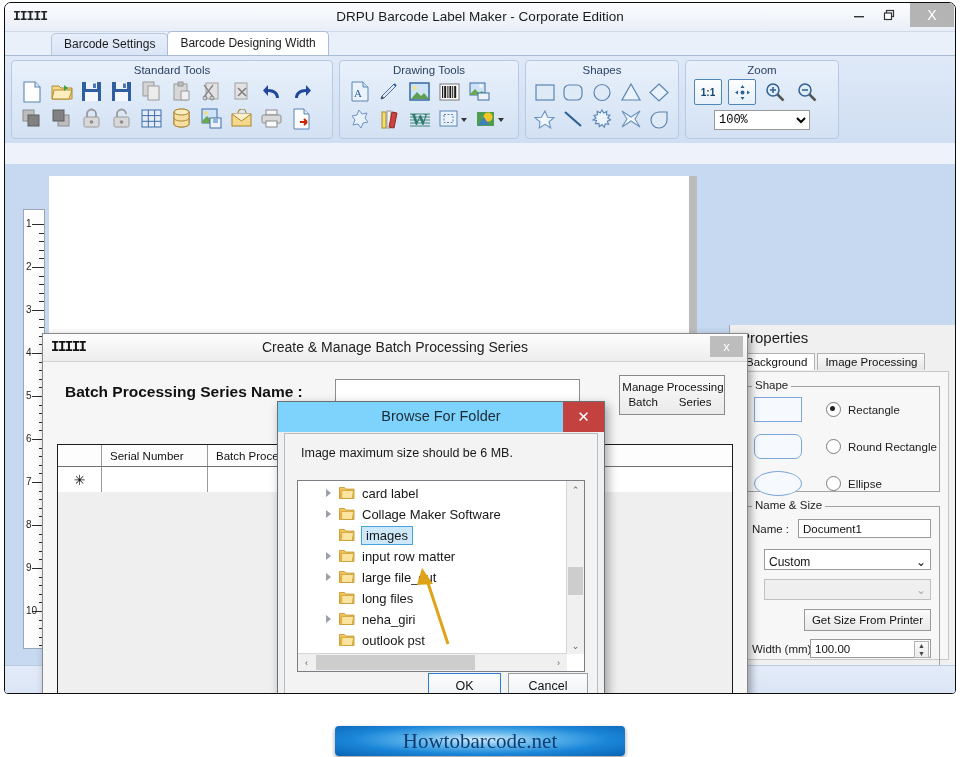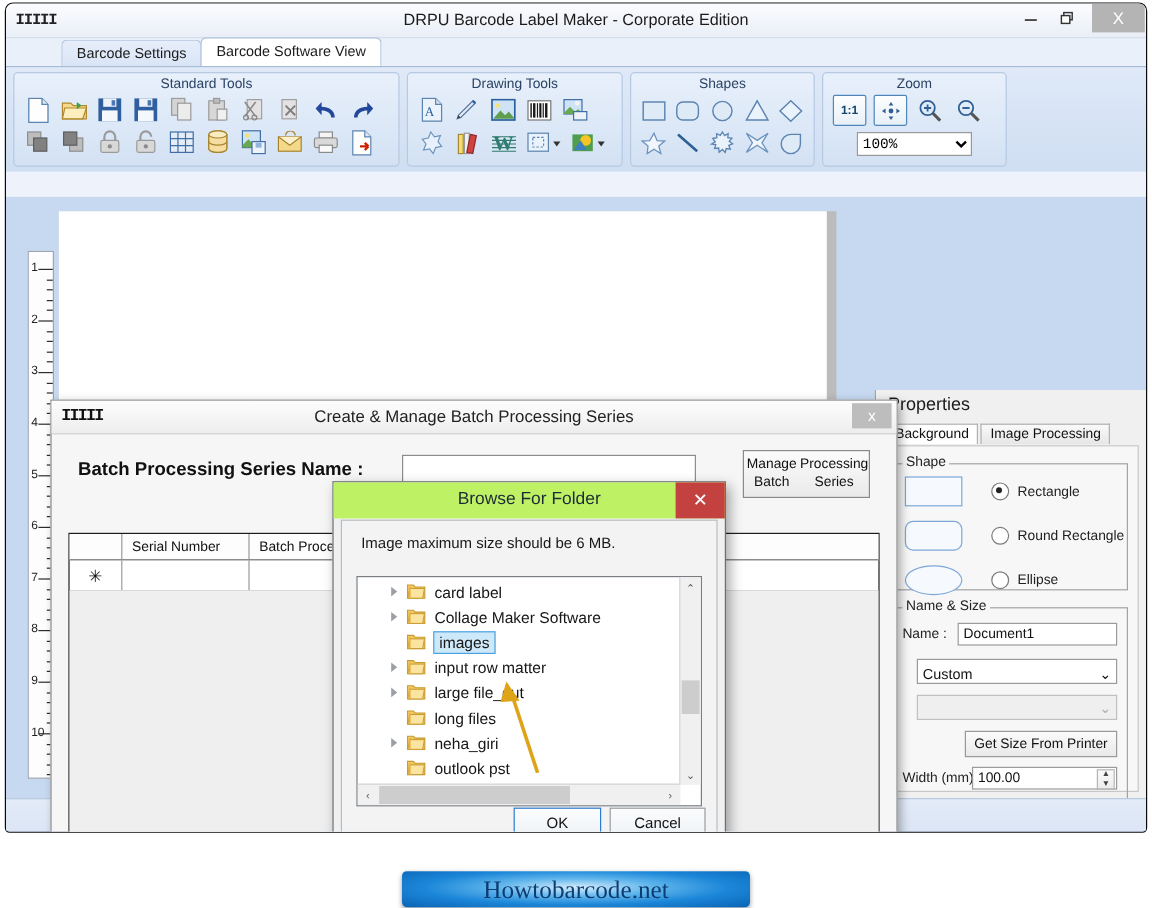--- a/index.html
+++ b/index.html
@@ -467,7 +467,7 @@
 
   <div id="tab-strip">
     <div class="tab">Barcode Settings</div>
-    <div class="tab active">Barcode Software View</div>
+    <div class="tab active">Barcode Designing Width</div>
   </div>
 
   <div id="ribbon">

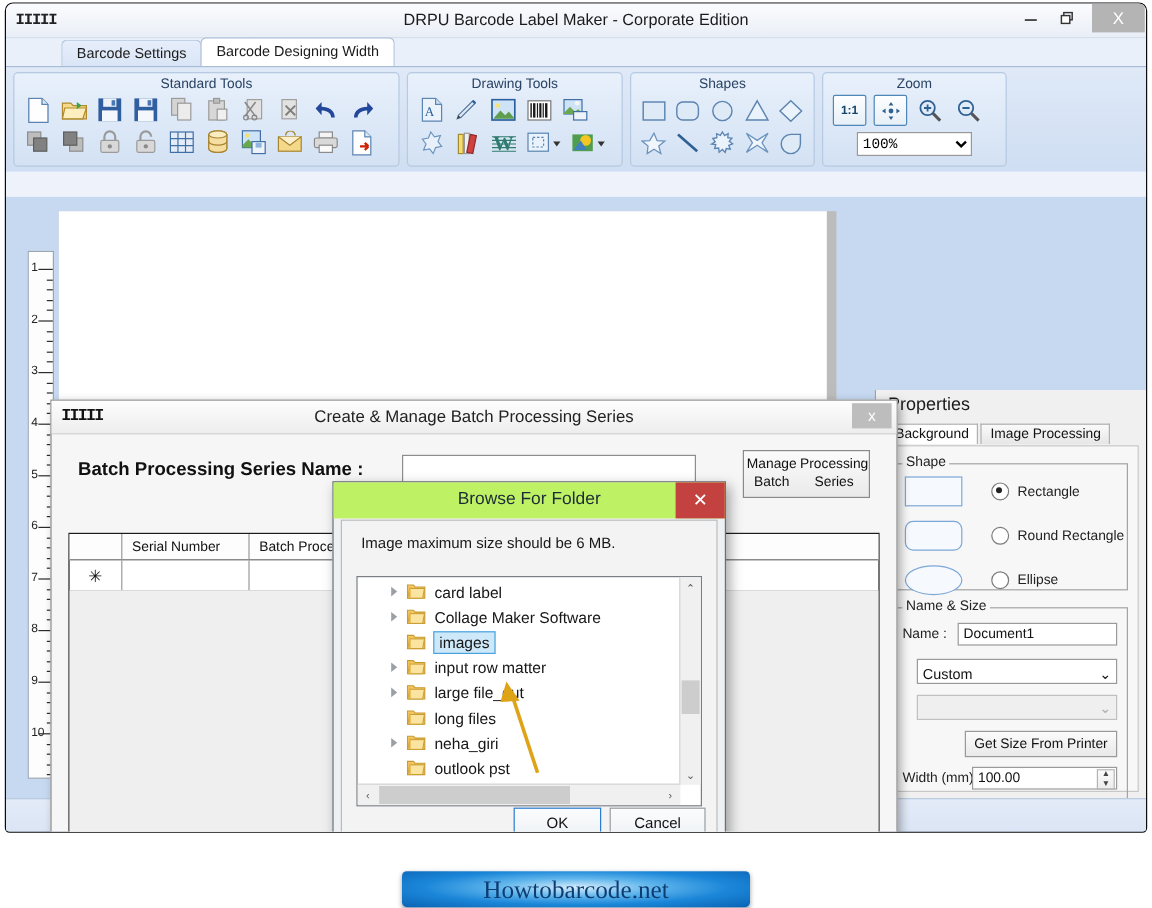--- a/index.html
+++ b/index.html
@@ -347,7 +347,7 @@
   }
   #browse-titlebar {
     height: 30px; position: relative;
-    background: #bef264;
+    background: #7dd3fc;
   }
   #browse-titlebar .btitle {
     position: absolute; left: 0; right: 0; top: 6px;

